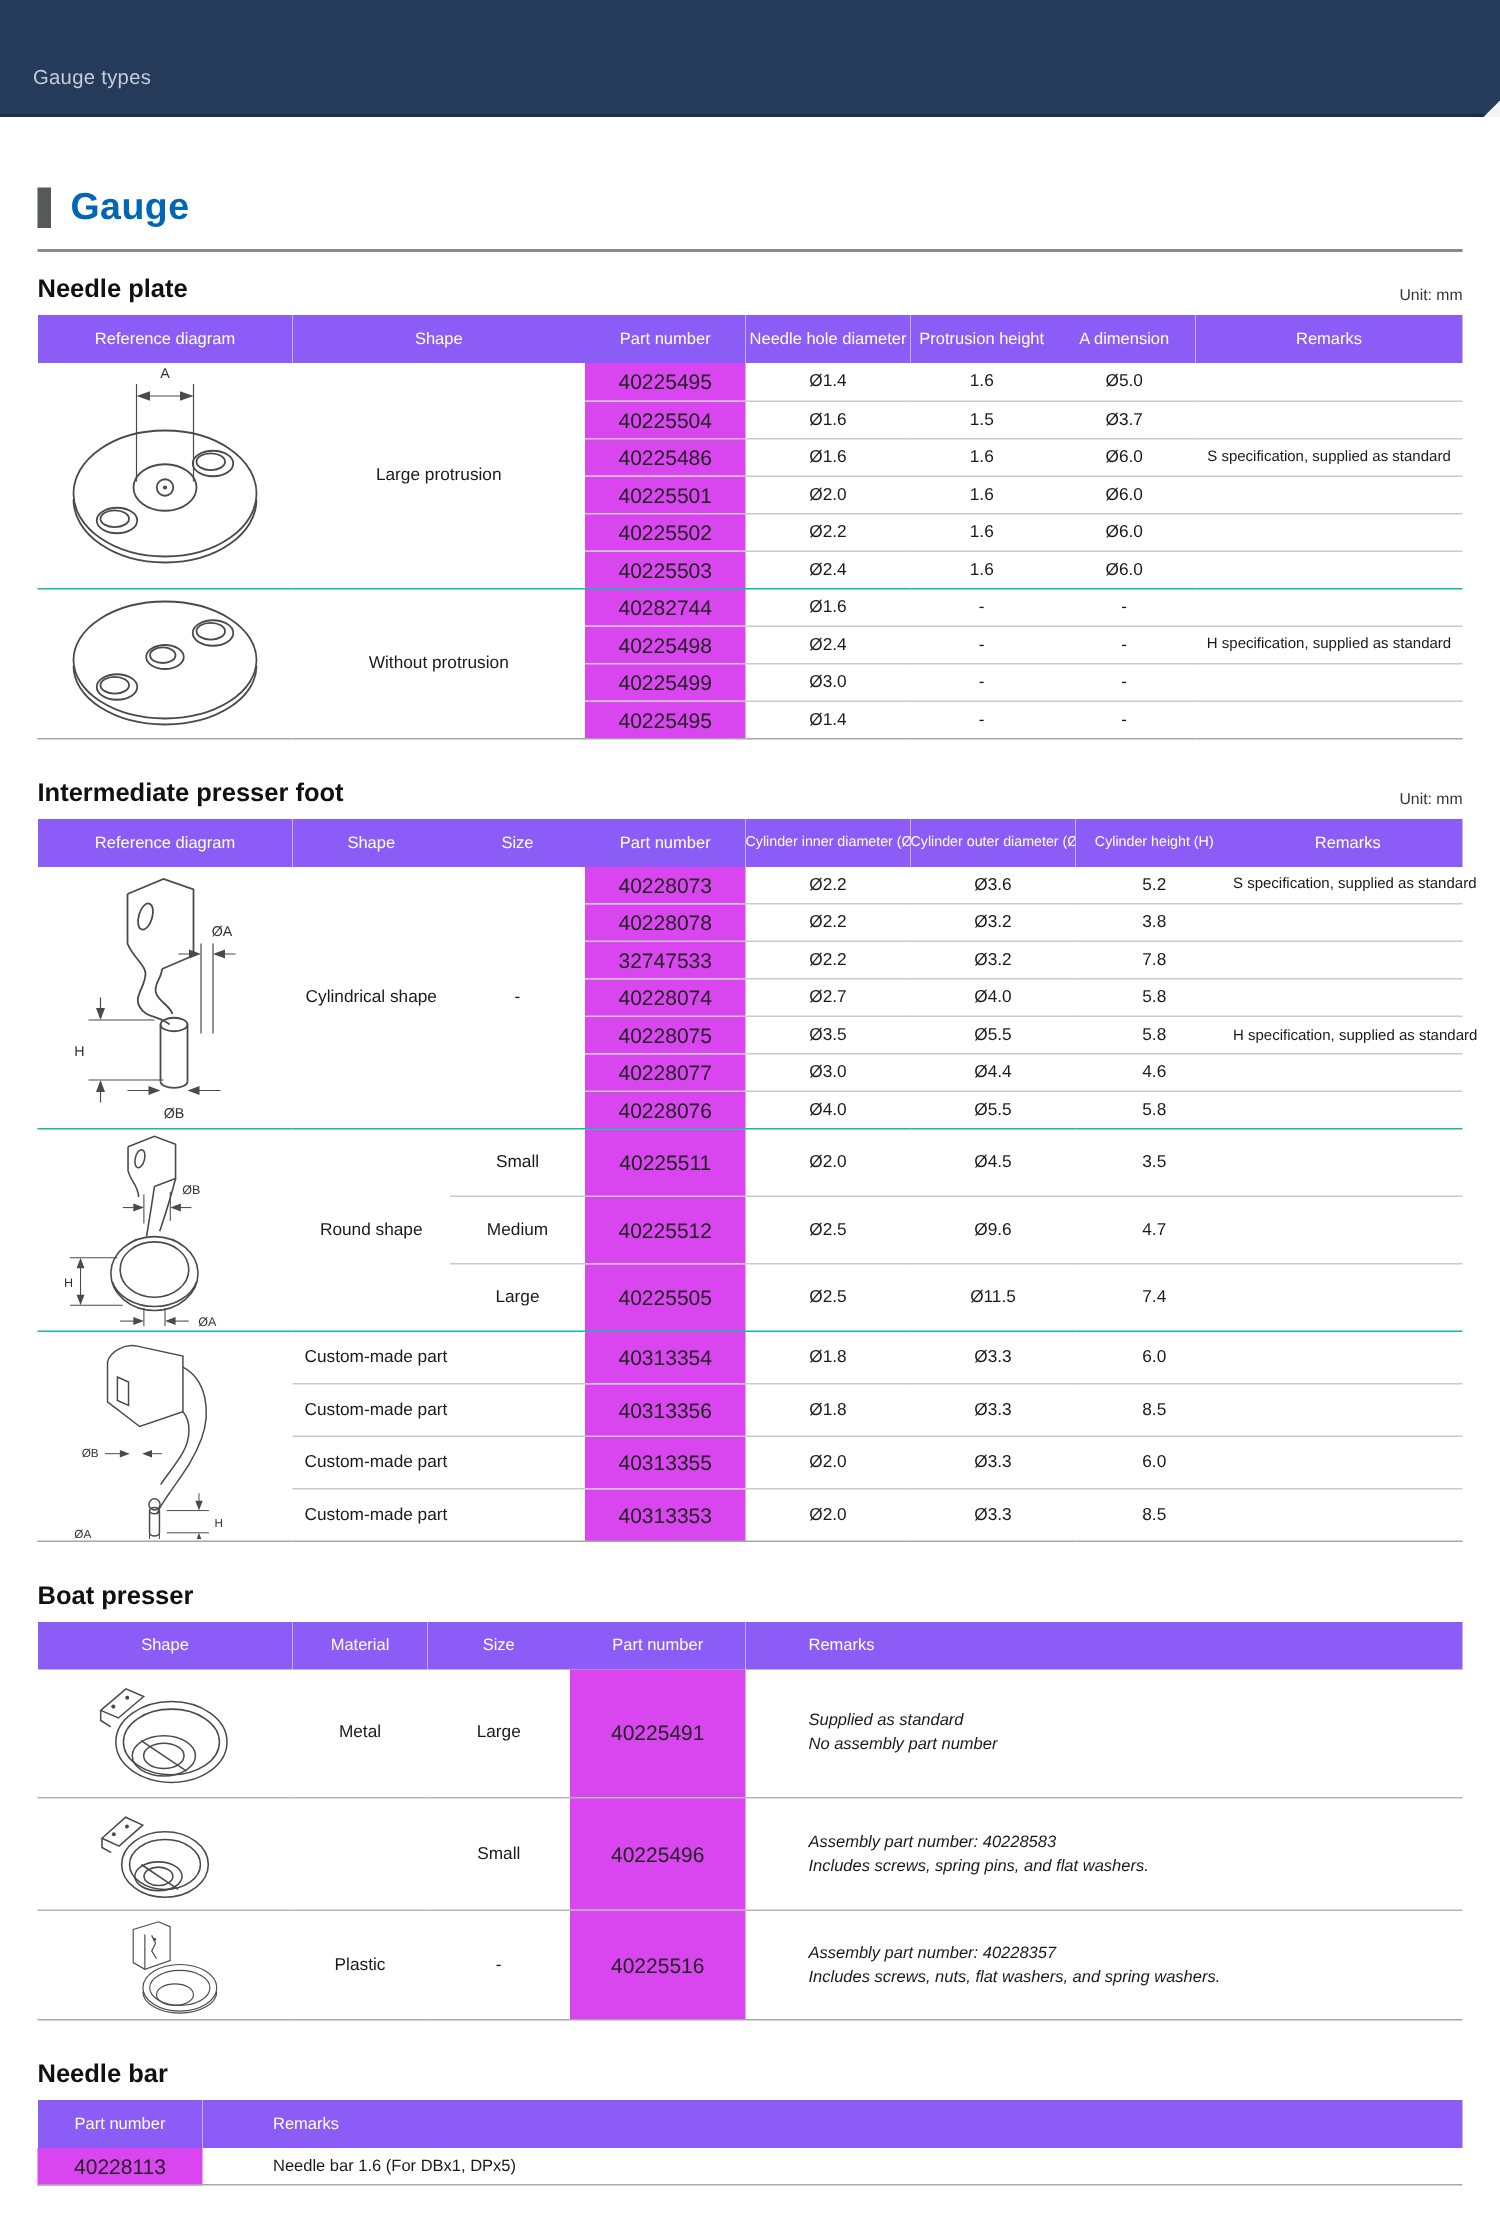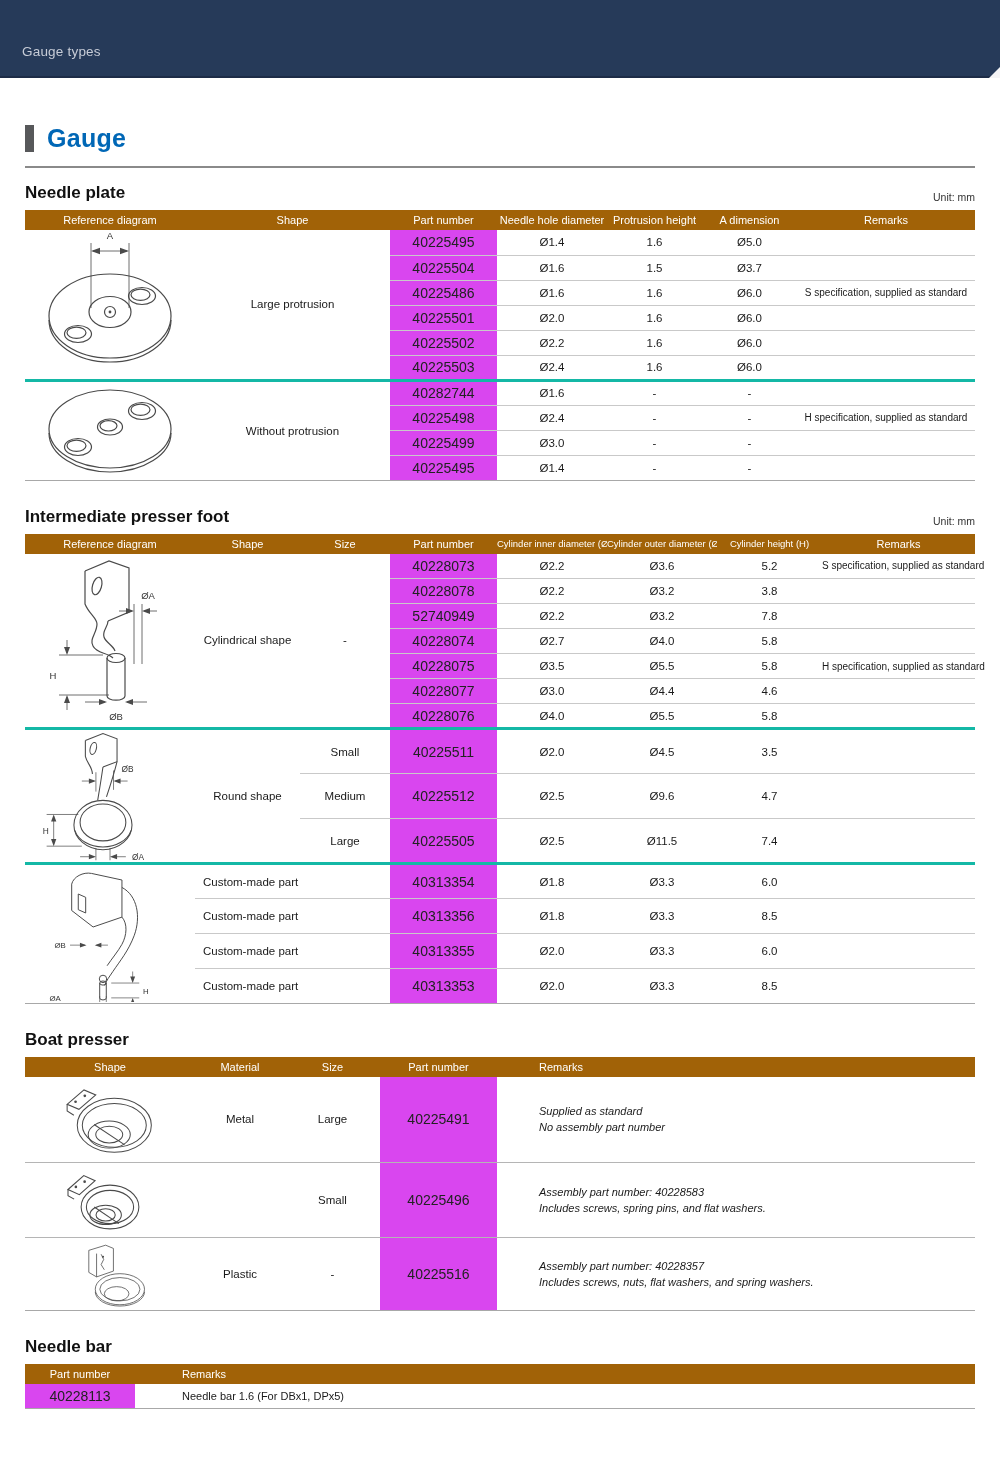--- a/index.html
+++ b/index.html
@@ -42,8 +42,8 @@
   
   table { border-collapse:collapse; table-layout:fixed; width:950px; border-bottom:1px solid #a8a8a8; }
   th {
-    background:#a16207; color:#ffffff; font-weight:normal;
-    font-size:11px; height:20px; padding:0; text-align:center;
+    background:#8b5cf6; color:#ffffff; font-weight:normal;
+    font-size:11px; height:32px; padding:0; text-align:center;
     white-space:nowrap; overflow:hidden;
   }
   th.th-sm { font-size:9.5px; }

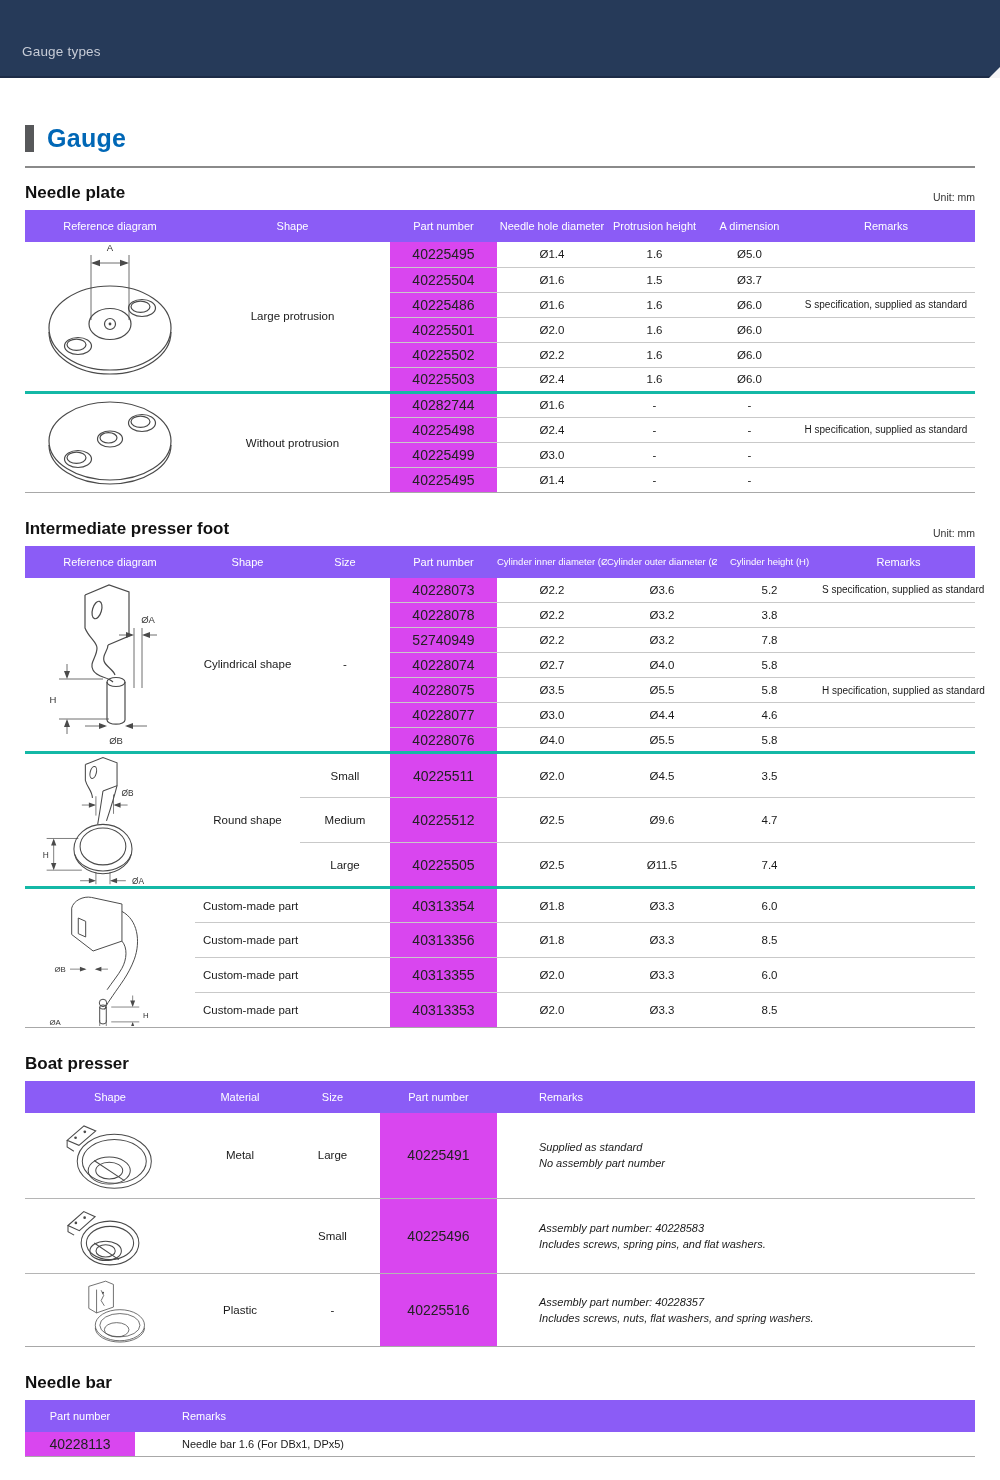--- a/index.html
+++ b/index.html
@@ -54,7 +54,7 @@
   td.remark { font-size:10px; white-space:nowrap; overflow:visible; }
   td.shape-left { text-align:left; padding-left:8px; }
   td.bt { border-top:1px solid #c9c9c9; }
-  td.gsep { border-top:3px solid #14b8a6; }
+  td.gsep { border-top:1px solid #14b8a6; }
   tr.r25 td { height:25px; }
   tr.r45 td { height:45px; }
   tr.r35 td { height:35px; }

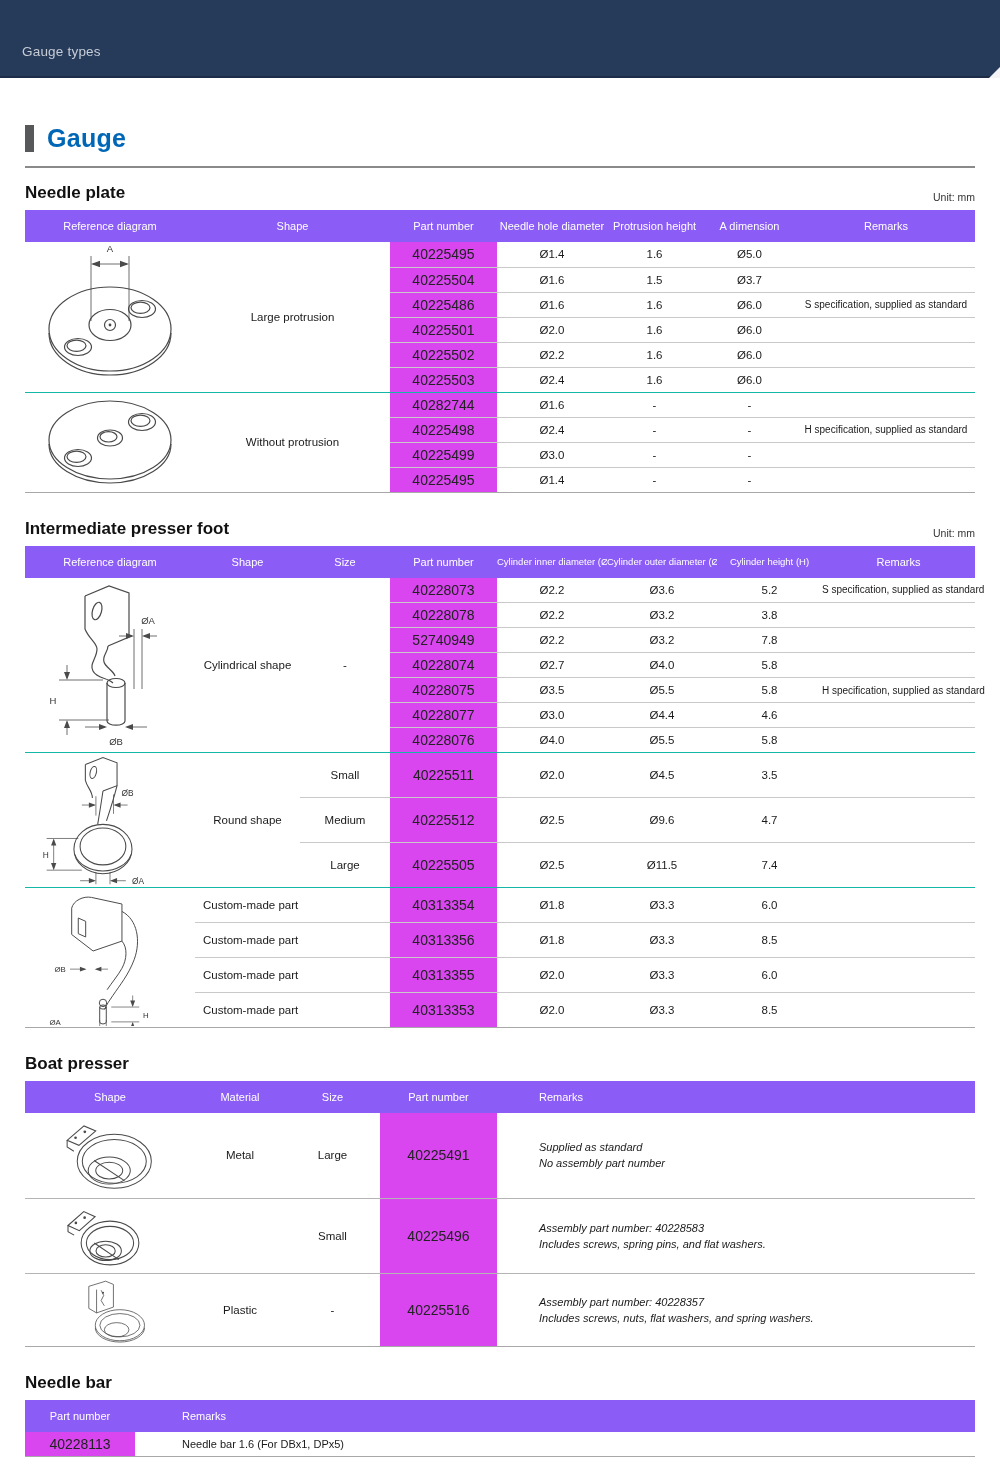--- a/index.html
+++ b/index.html
@@ -307,7 +307,7 @@
         <td class="remark bt"></td>
       </tr>
       <tr class="r25">
-        <td class="part bt">52740949</td>
+        <td class="part bt">32747533</td>
         <td class="bt">Ø2.2</td>
         <td class="bt">Ø3.2</td>
         <td class="bt">7.8</td>

